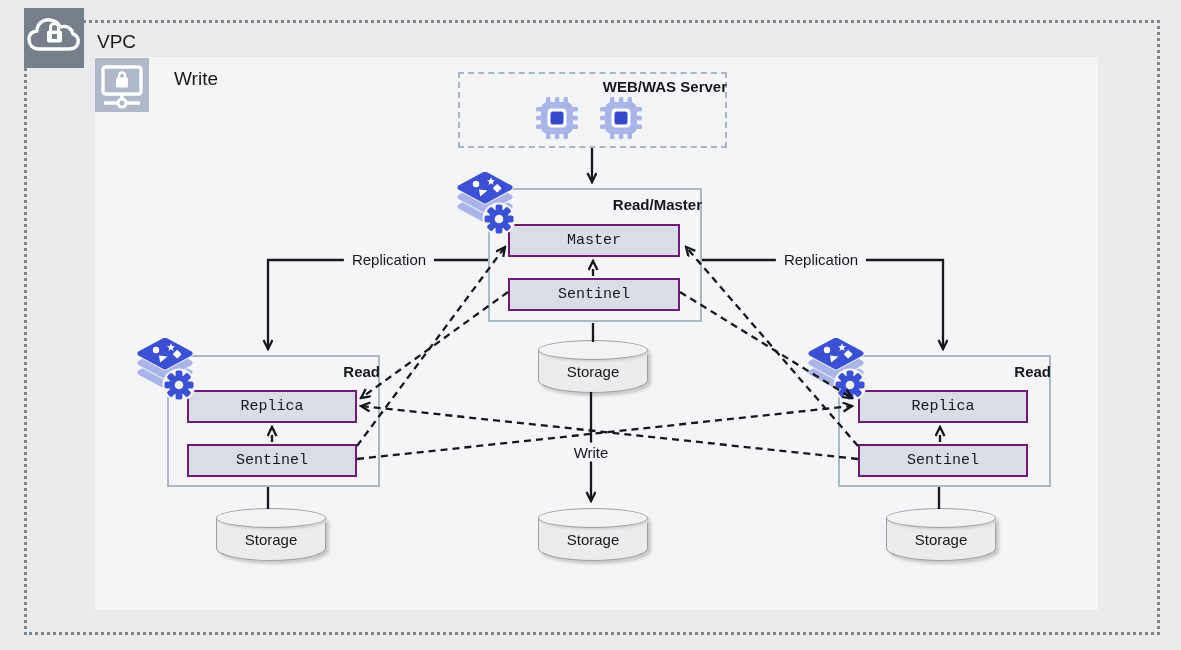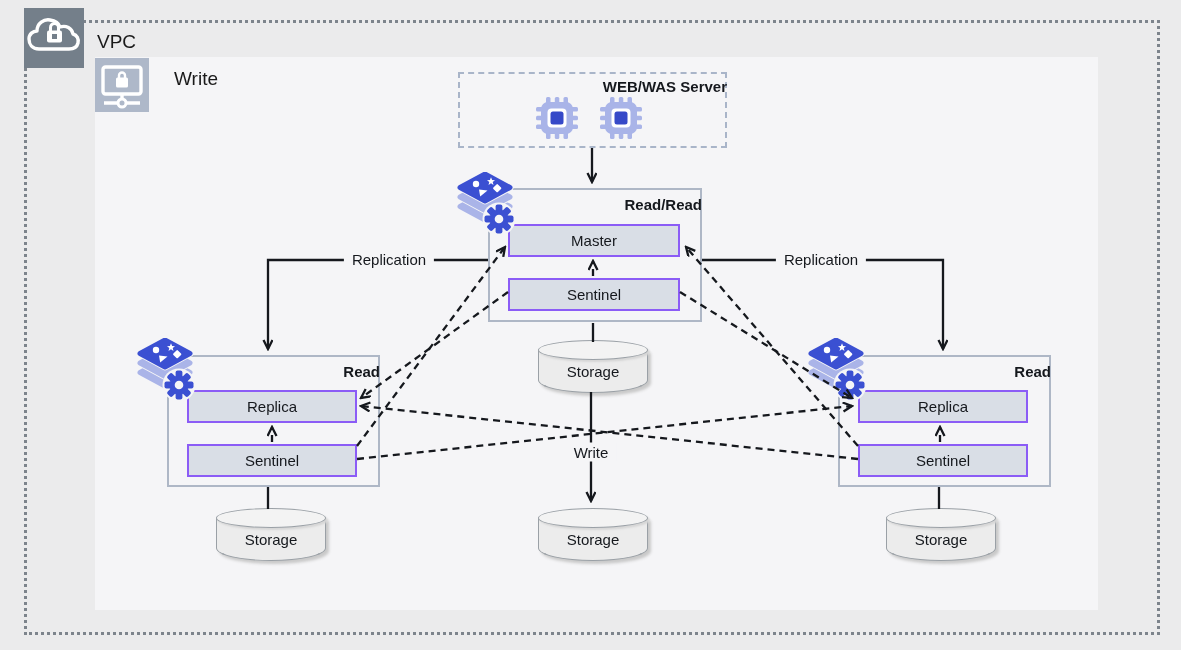--- a/index.html
+++ b/index.html
@@ -149,7 +149,7 @@
   </div>
 
   <div class="abs group g-rw"></div>
-  <div class="abs box-title t-rw">Read/Read</div>
+  <div class="abs box-title t-rw">Read/Master</div>
   <div class="abs node n-master">
       <span>Master</span>
     </div>

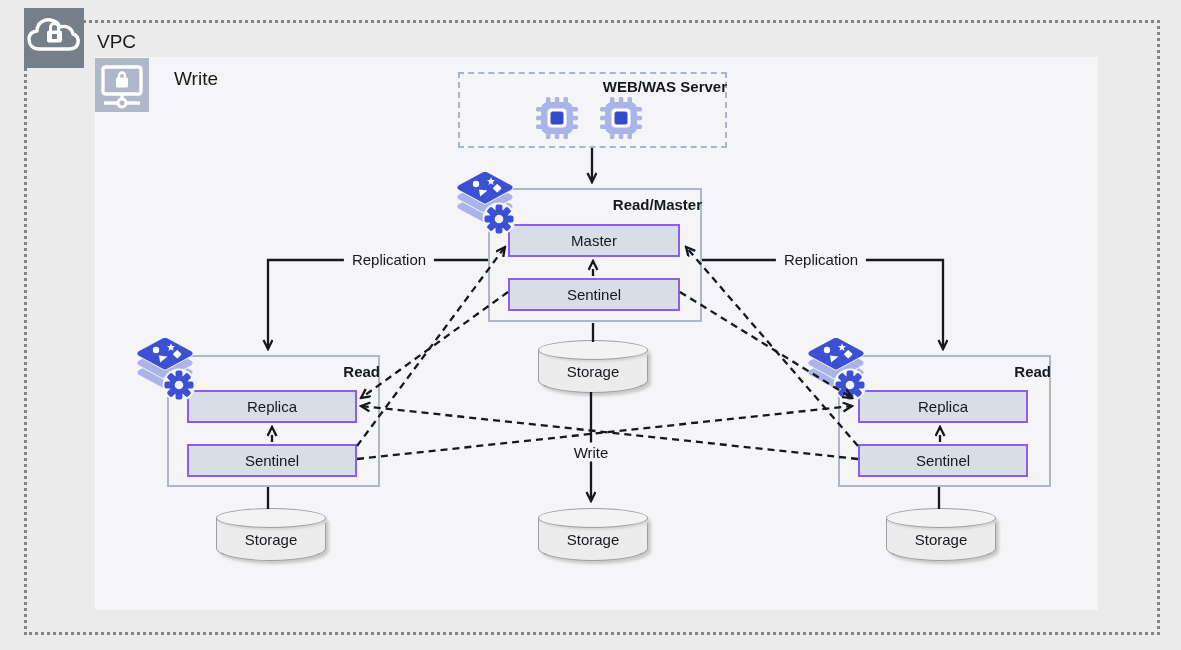--- a/index.html
+++ b/index.html
@@ -31,9 +31,9 @@
   .t-read-l{left:167px;top:363px;width:213px;}
   .t-read-r{left:838px;top:363px;width:213px;}
   
-  .node{background:#d9dee6;border:2px solid #8b5cf6;box-sizing:border-box;
+  .node{background:#d9dee6;border:2px solid #701a75;box-sizing:border-box;
         display:flex;align-items:center;justify-content:center;
-        font-size:15px;z-index:11;}
+        font-size:15px;z-index:11;font-family:Liberation Mono, monospace;}
   .n-master  {left:508px;top:224px;width:172px;height:33px;}
   .n-sent-c  {left:508px;top:278px;width:172px;height:33px;}
   .n-repl-l  {left:187px;top:390px;width:170px;height:33px;}

